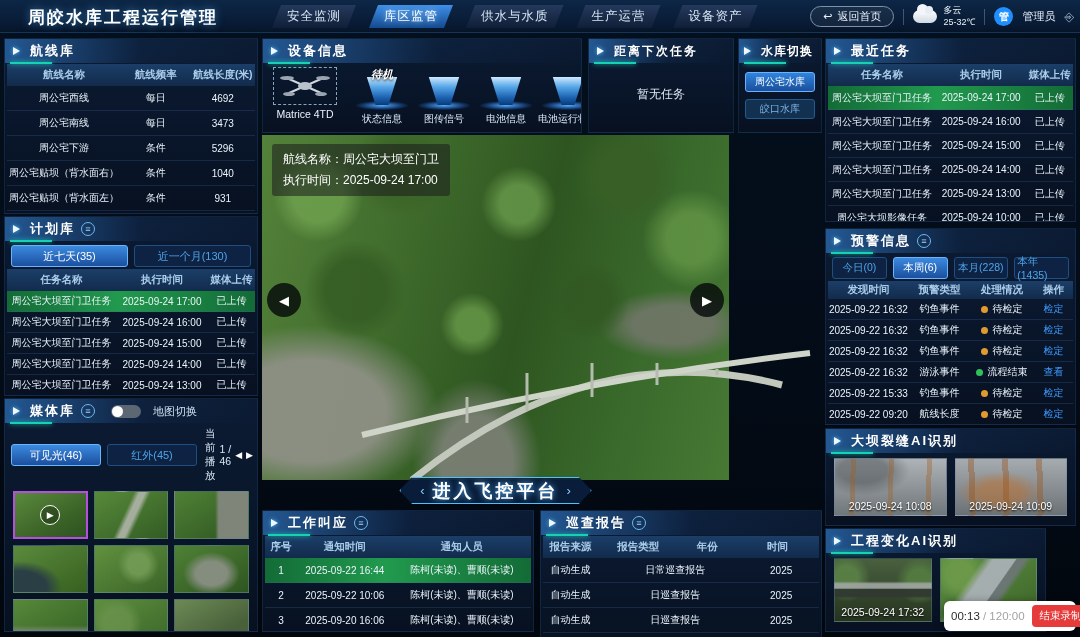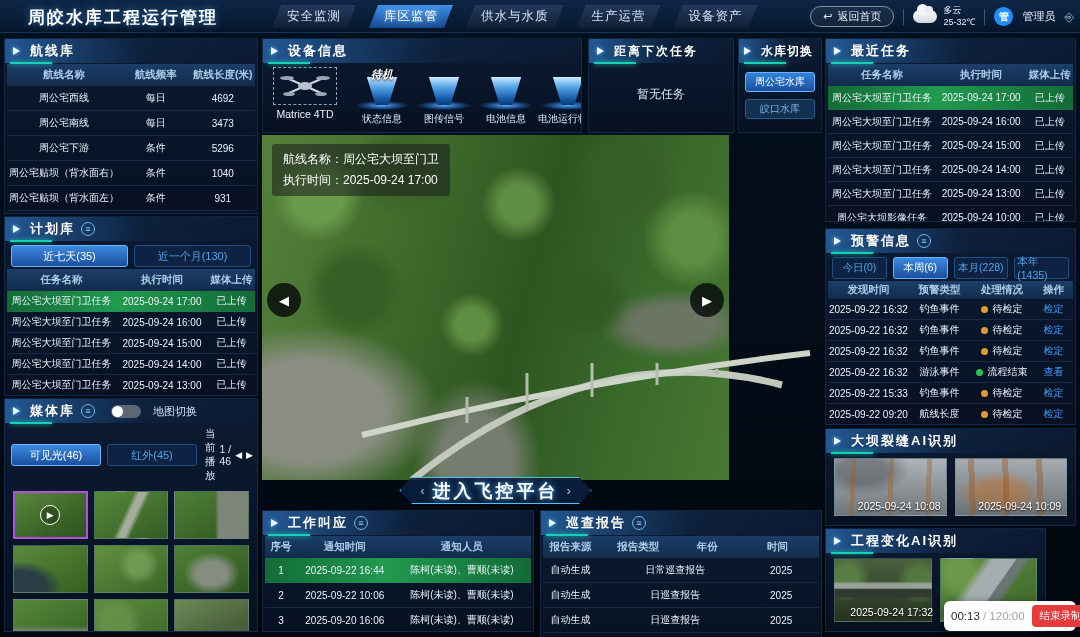--- a/index.html
+++ b/index.html
@@ -181,7 +181,7 @@
 
   
   .ai-row { display:flex; gap:8px; padding:5px 8px 0; }
-  .ai-img { flex:1; height:58px; position:relative; border:1px solid rgba(90,130,170,.35); cursor:pointer;padding-left:9px; }
+  .ai-img { flex:1; height:58px; position:relative; border:1px solid rgba(90,130,170,.35); cursor:pointer; }
   .ch .ai-img { height:64px; }
   .ts { position:absolute; bottom:3px; width:100%; text-align:center; color:#fff; font-size:10.5px;
         text-shadow:0 1px 2px #000; }

